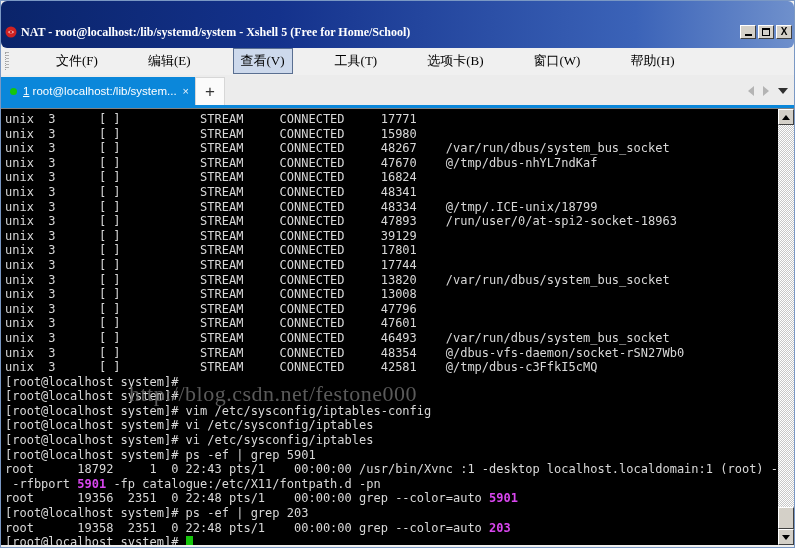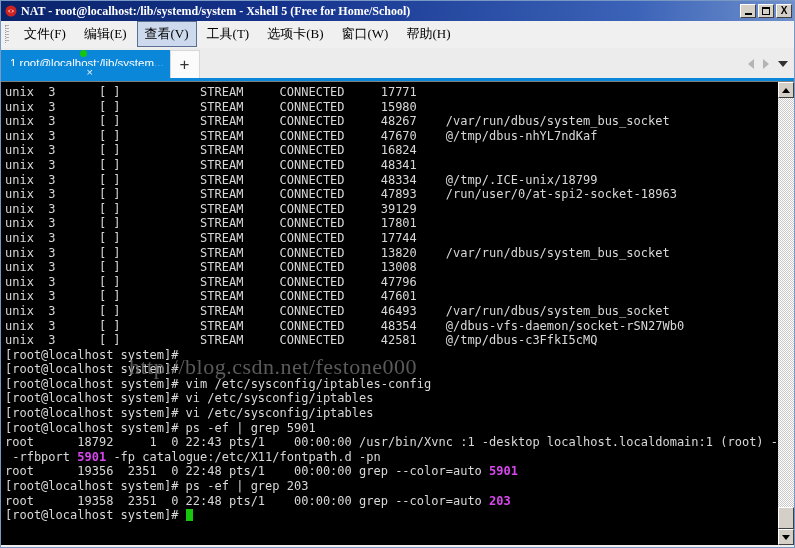--- a/index.html
+++ b/index.html
@@ -26,12 +26,13 @@
 
   
   .titlebar {
-    height: 20px;
+    height: 32px;
     background: linear-gradient(to right, #0a246a 0%, #14328c 35%, #3b63b8 80%, #6f90cc 100%);
     display: flex;
     align-items: center;
-    padding: 0 2px 0 3px;
-    flex: 0 0 auto;
+    padding: 15px 2px 0 3px;
+    flex: 0 0 auto;
+    border-radius: 6px;
   }
   .title-icon {
     width: 14px;

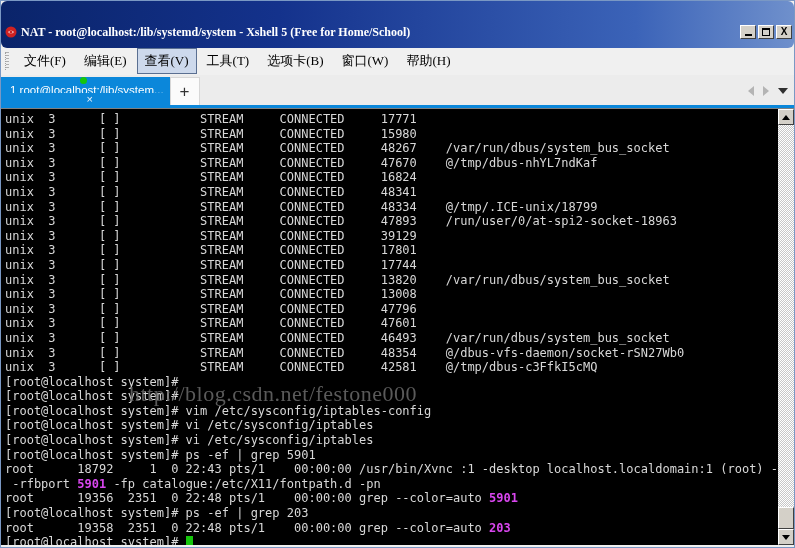--- a/index.html
+++ b/index.html
@@ -103,6 +103,7 @@
     flex: 0 0 auto;
     padding-left: 4px;
     border-bottom: 1px solid #f0f0f0;
+    gap: 32px;
   }
   .grip {
     width: 5px;

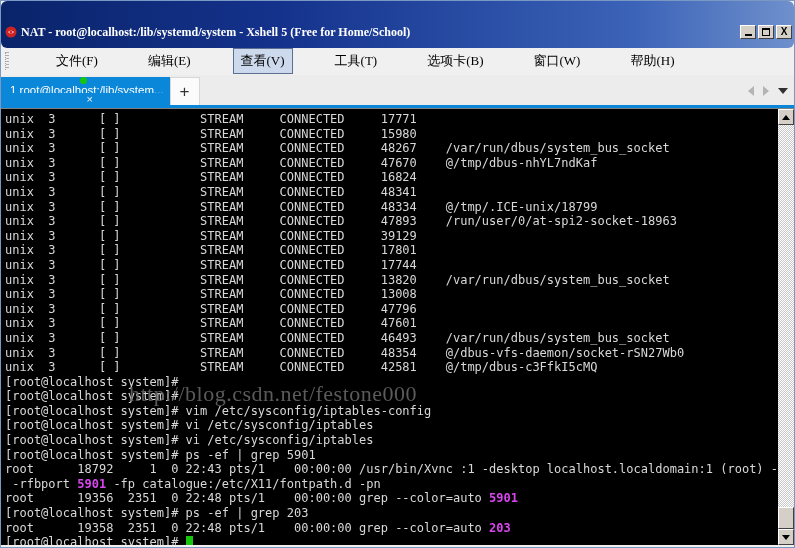--- a/index.html
+++ b/index.html
@@ -152,7 +152,6 @@
     white-space: nowrap;
     max-width: 215px;
     box-sizing: border-box;
-    flex-direction: column;
   }
   .tab-dot {
     width: 7px;

